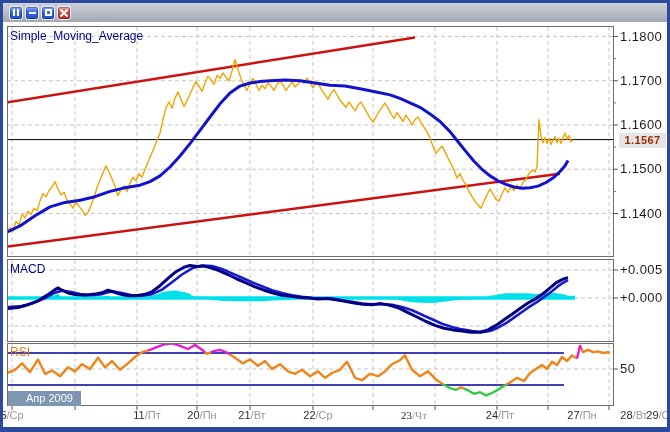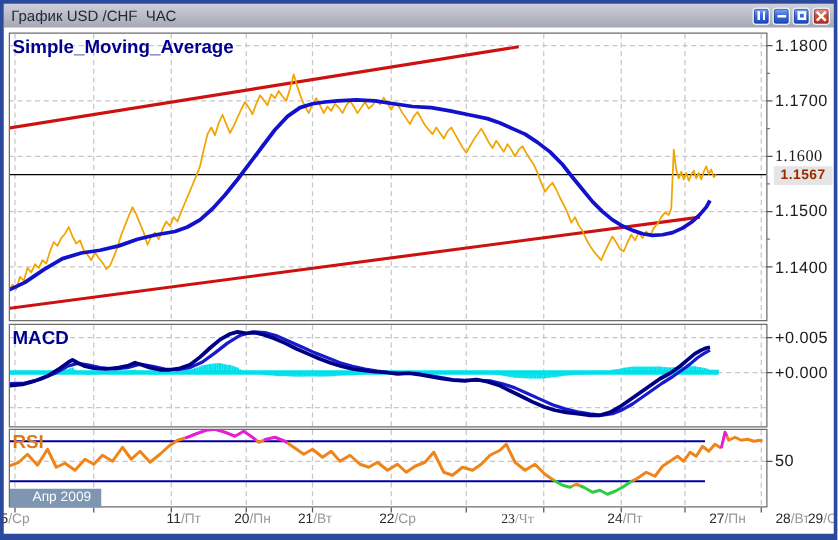--- a/index.html
+++ b/index.html
@@ -52,7 +52,6 @@
 
 <div id="stage">
   <div class="titlebar">
-    <span class="title">График USD /CHF  ЧАС</span>
     <div class="win-buttons">
       <div class="wbtn blue" title="pause">
           <span class="g-pause"></span>

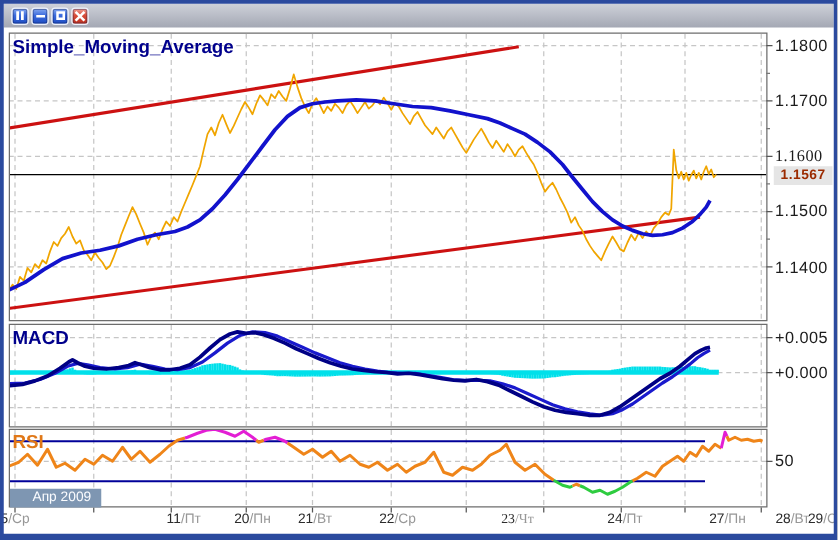--- a/index.html
+++ b/index.html
@@ -32,7 +32,7 @@
   #panel-rsi {left:7px;top:343px;width:607px;height:63px;}
   #chart-svg{position:absolute;left:0;top:0;z-index:10;}
   
-  .corner-label{position:absolute;font-size:15px;font-weight:bold;z-index:30;}
+  .corner-label{position:absolute;font-size:12px;font-weight:normal;z-index:30;}
   #lbl-sma{left:10px;top:29px;color:#00008c;}
   #lbl-macd{left:10px;top:262px;color:#00008c;}
   #lbl-rsi{left:10px;top:345px;color:#e07818;}

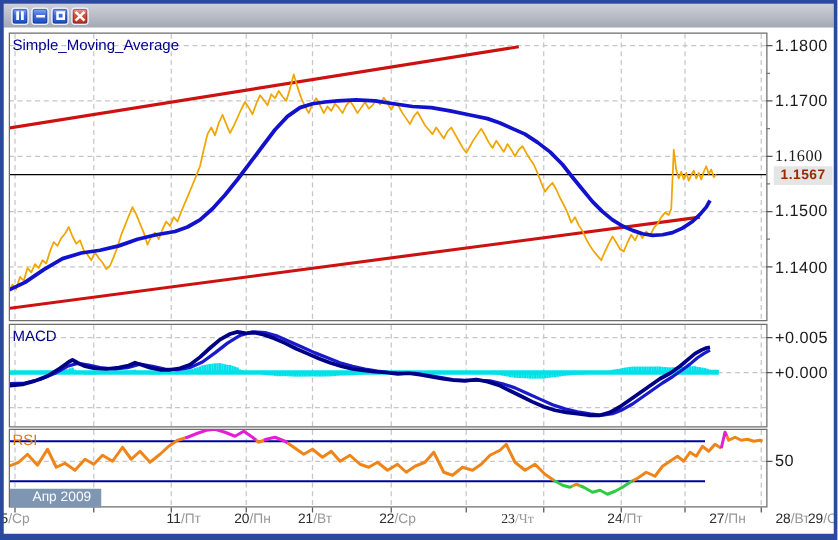--- a/index.html
+++ b/index.html
@@ -473,7 +473,7 @@
   <div id="right-axis">
       <div class="ylab" style="top: 29.5px;">1.1800</div>
       <div class="ylab" style="top: 73.75px;">1.1700</div>
-      <div class="ylab" style="top: 118px; font-family: Liberation Serif, serif;">1.1600</div>
+      <div class="ylab" style="top: 118px;">1.1600</div>
       <div class="ylab" style="top: 162.25px;">1.1500</div>
       <div class="ylab" style="top: 206.5px;">1.1400</div>
       <div class="ylab" style="top: 263px;">+0.005</div>

